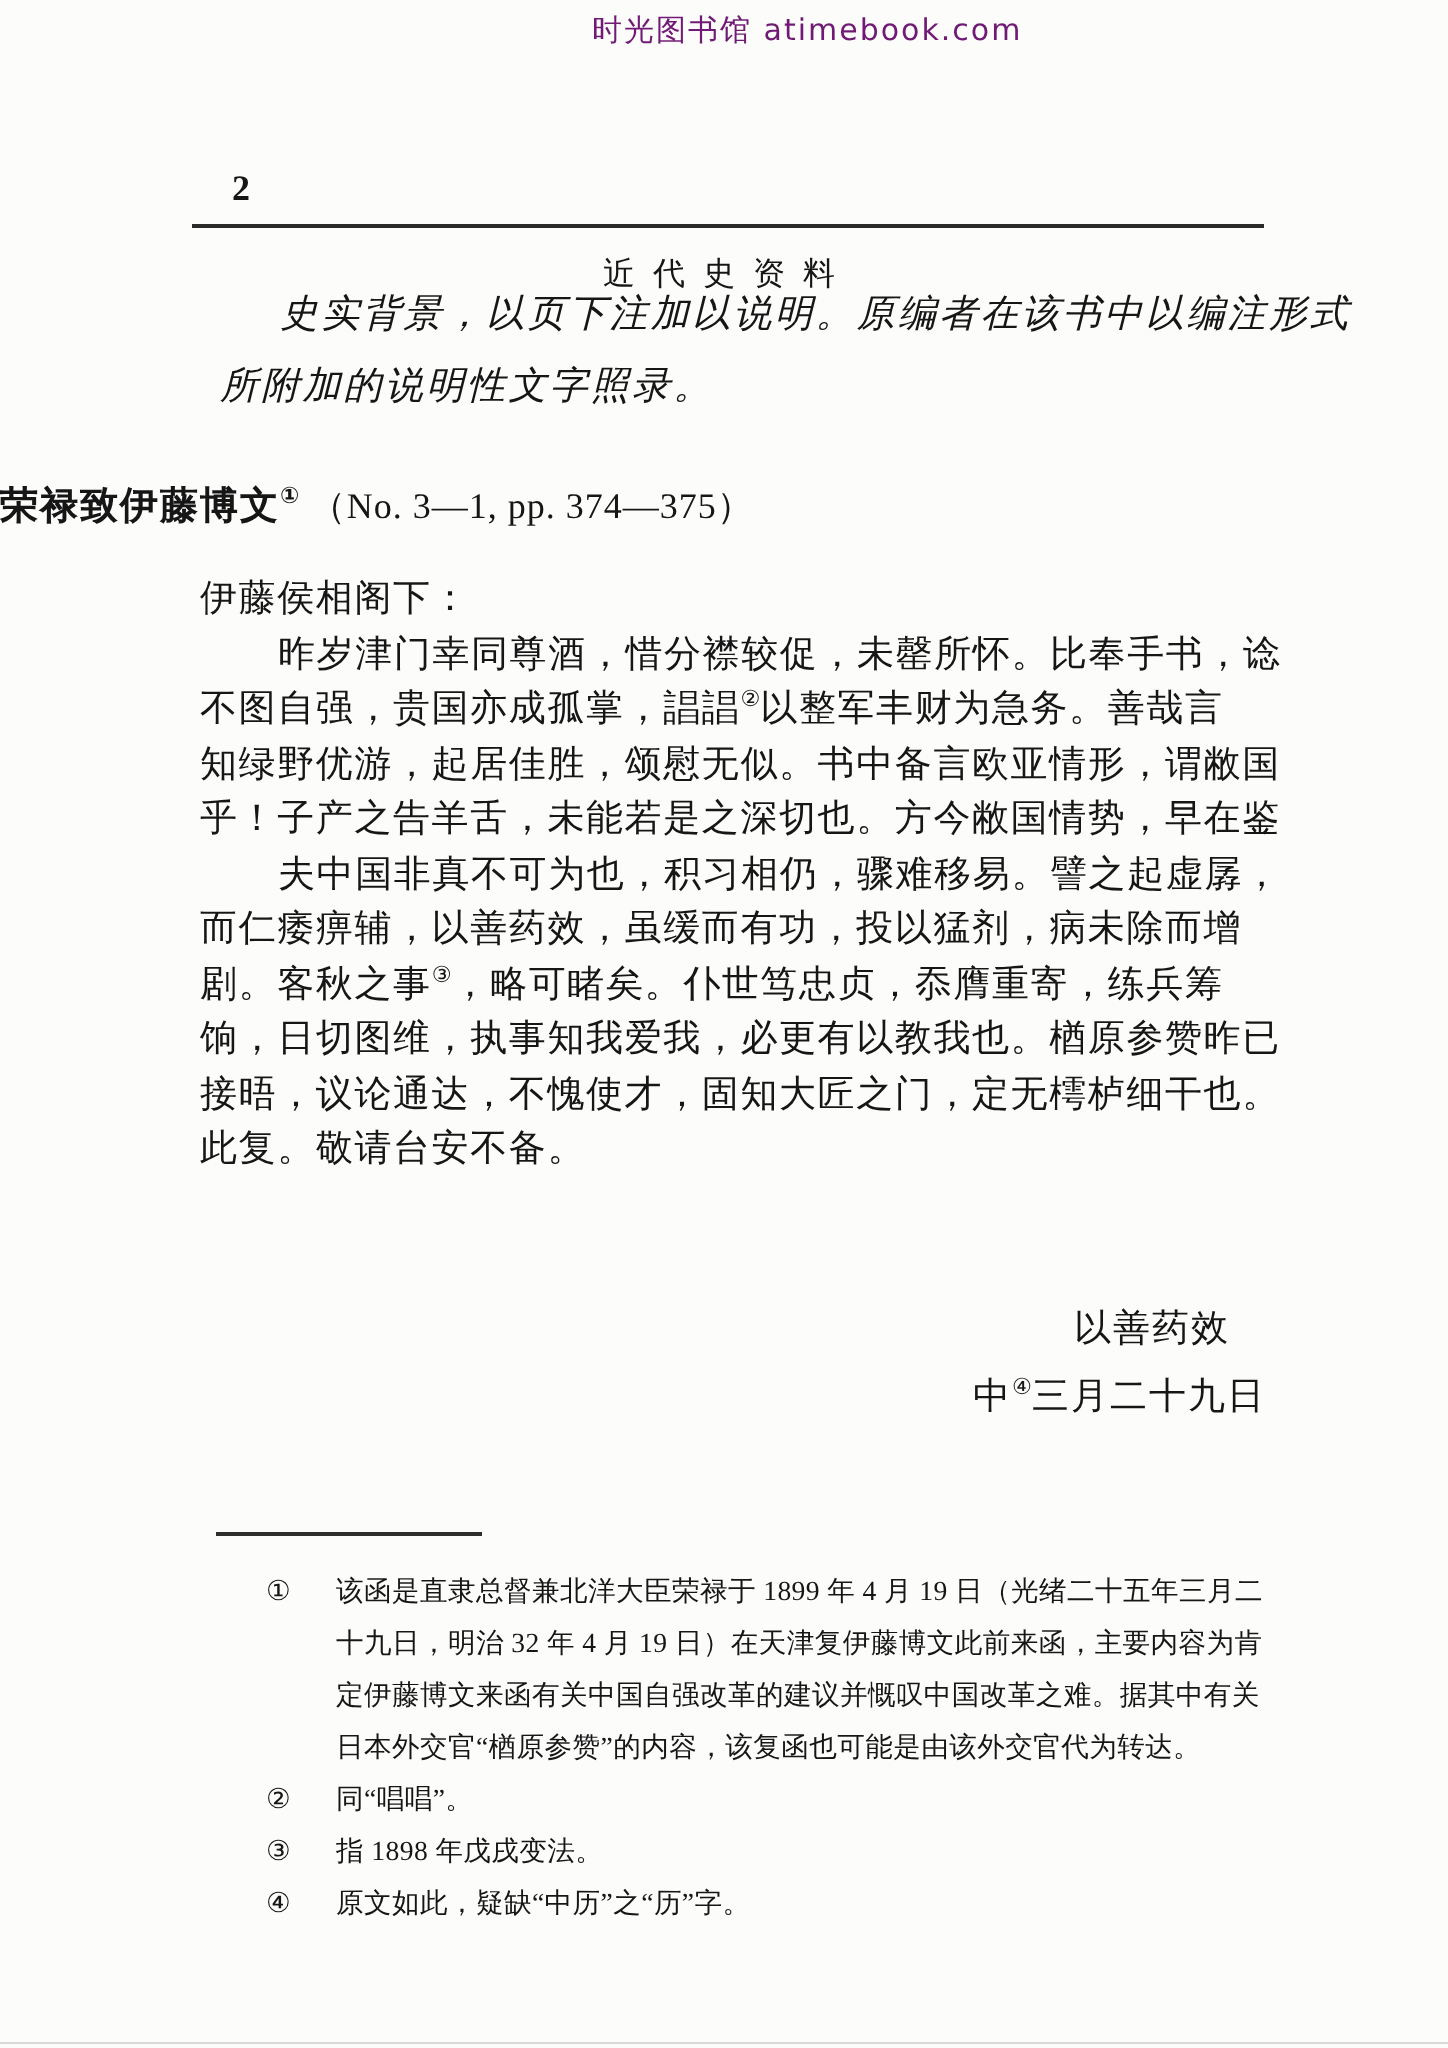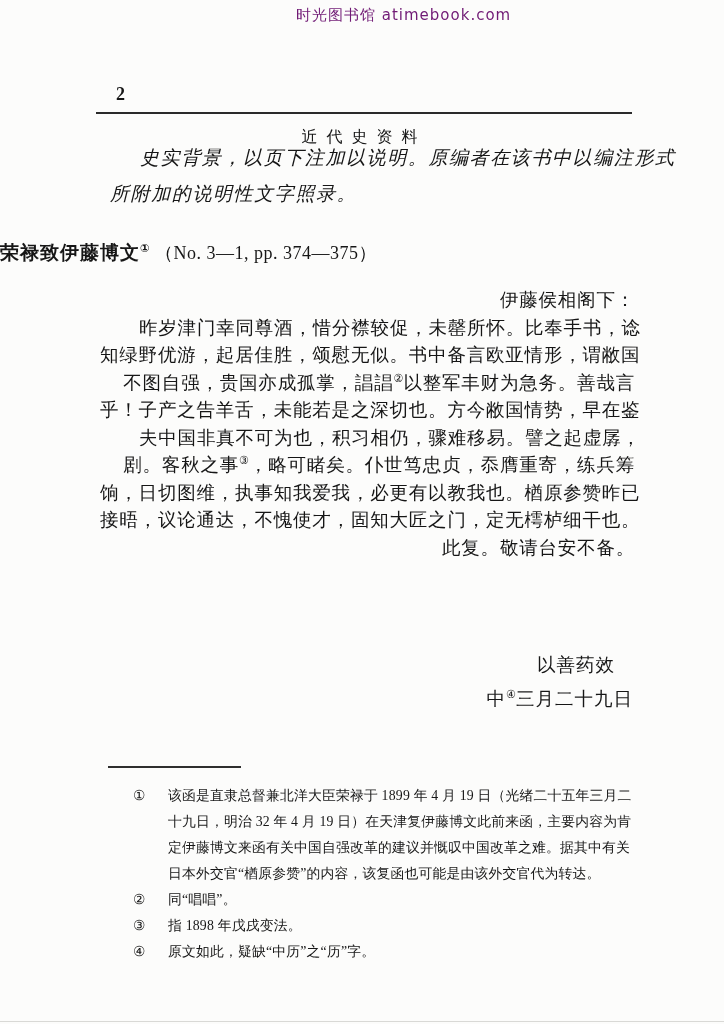--- a/index.html
+++ b/index.html
@@ -55,7 +55,7 @@
     position:absolute; top:287px; left:100px; width:535px;
     font-size:18.5px; line-height:27.5px; letter-spacing:0.8px;
   }
-  .letter-body div { white-space:nowrap;text-align:right; }
+  .letter-body div { white-space:nowrap; }
   .letter-body .indent { text-indent:39px; }
   sup.fnref { font-size:0.6em; vertical-align:super; letter-spacing:0; line-height:0; }
   

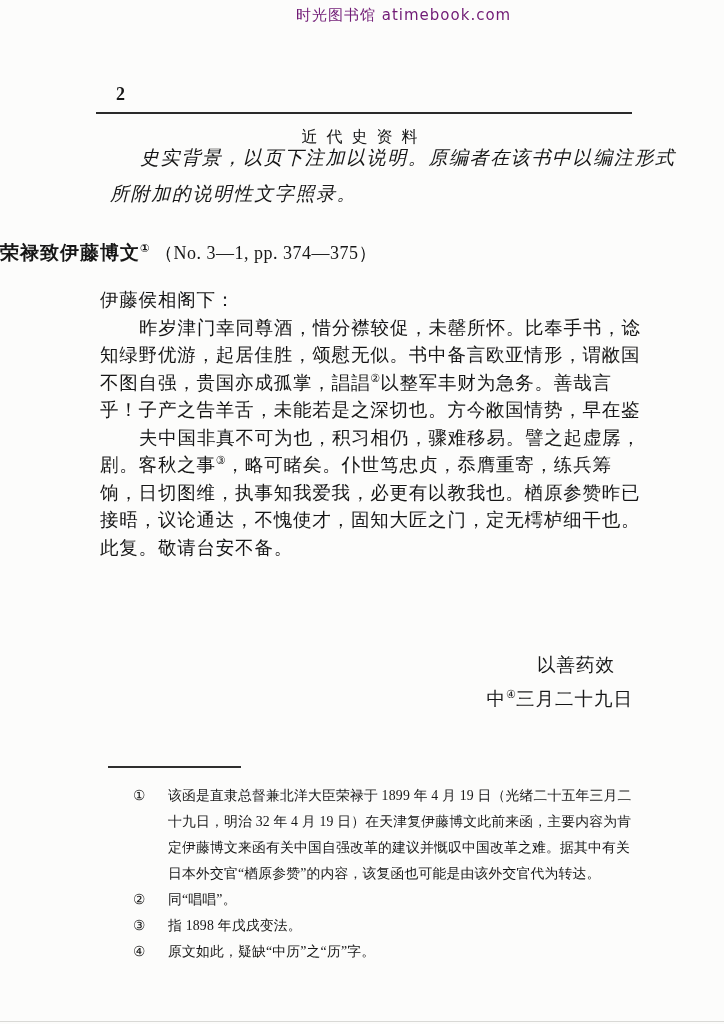--- a/index.html
+++ b/index.html
@@ -109,8 +109,8 @@
   <div class="letter-body">
     <div>伊藤侯相阁下：</div>
     <div class="indent">昨岁津门幸同尊酒，惜分襟较促，未罄所怀。比奉手书，谂</div>
+    <div>不图自强，贵国亦成孤掌，誯誯<sup class="fnref">②</sup>以整军丰财为急务。善哉言</div>
     <div>知绿野优游，起居佳胜，颂慰无似。书中备言欧亚情形，谓敝国</div>
-    <div>不图自强，贵国亦成孤掌，誯誯<sup class="fnref">②</sup>以整军丰财为急务。善哉言</div>
     <div>乎！子产之告羊舌，未能若是之深切也。方今敝国情势，早在鉴</div>
     <div class="indent">夫中国非真不可为也，积习相仍，骤难移易。譬之起虚孱，</div>
     <div>剧。客秋之事<sup class="fnref">③</sup>，略可睹矣。仆世笃忠贞，忝膺重寄，练兵筹</div>

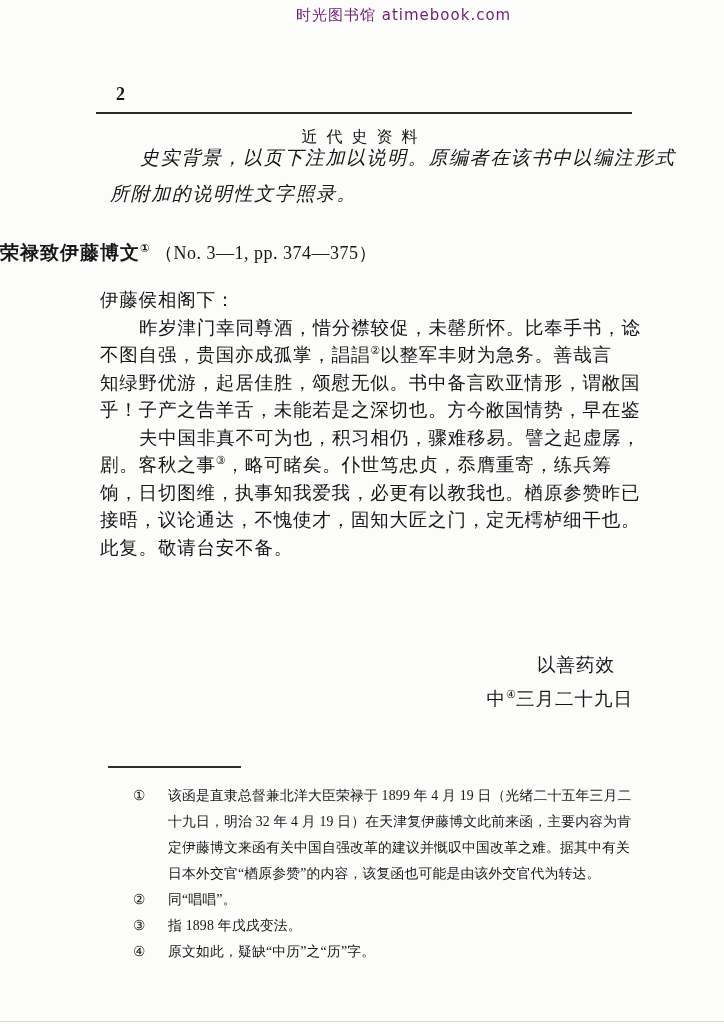--- a/index.html
+++ b/index.html
@@ -113,6 +113,7 @@
     <div>知绿野优游，起居佳胜，颂慰无似。书中备言欧亚情形，谓敝国</div>
     <div>乎！子产之告羊舌，未能若是之深切也。方今敝国情势，早在鉴</div>
     <div class="indent">夫中国非真不可为也，积习相仍，骤难移易。譬之起虚孱，</div>
+    <div>而仁痿痹辅，以善药效，虽缓而有功，投以猛剂，病未除而增</div>
     <div>剧。客秋之事<sup class="fnref">③</sup>，略可睹矣。仆世笃忠贞，忝膺重寄，练兵筹</div>
     <div>饷，日切图维，执事知我爱我，必更有以教我也。楢原参赞昨已</div>
     <div>接晤，议论通达，不愧使才，固知大匠之门，定无樗栌细干也。</div>

